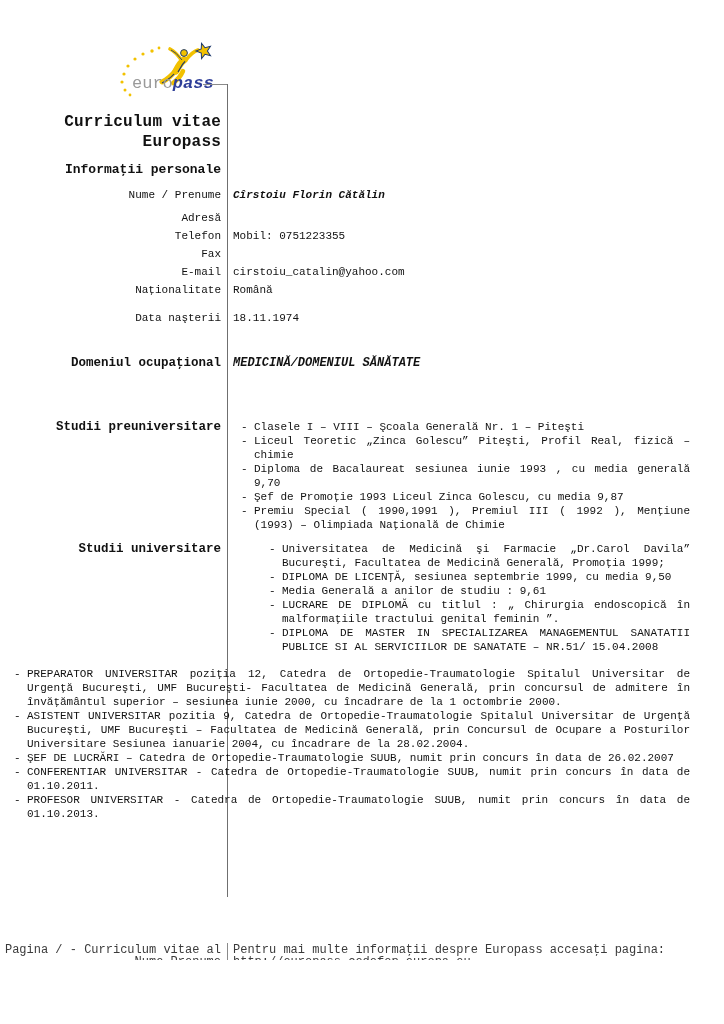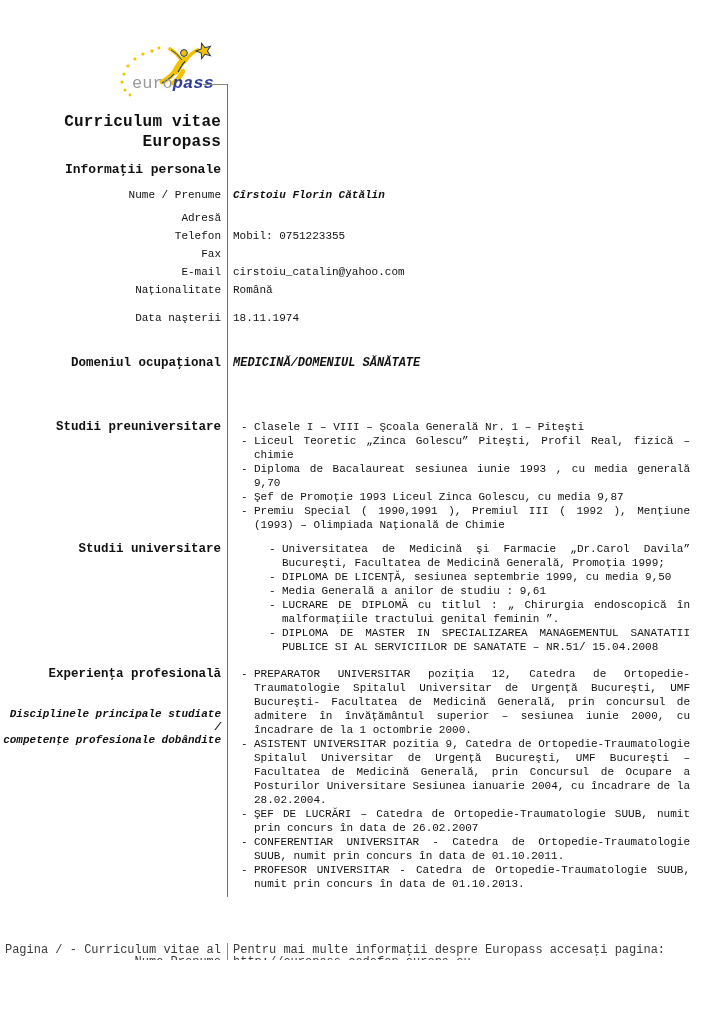--- a/index.html
+++ b/index.html
@@ -201,13 +201,6 @@
     </div>
 
     <div class="row m-exp">
-      <div class="cell-l">
-        <div class="sec-label">Experienţa profesională</div>
-        <div class="sub-label">
-          <div>Disciplinele principale studiate /</div>
-          <div>competenţe profesionale dobândite</div>
-        </div>
-      </div>
       <div class="cell-r">
         <ul class="bullets">
           <li>

